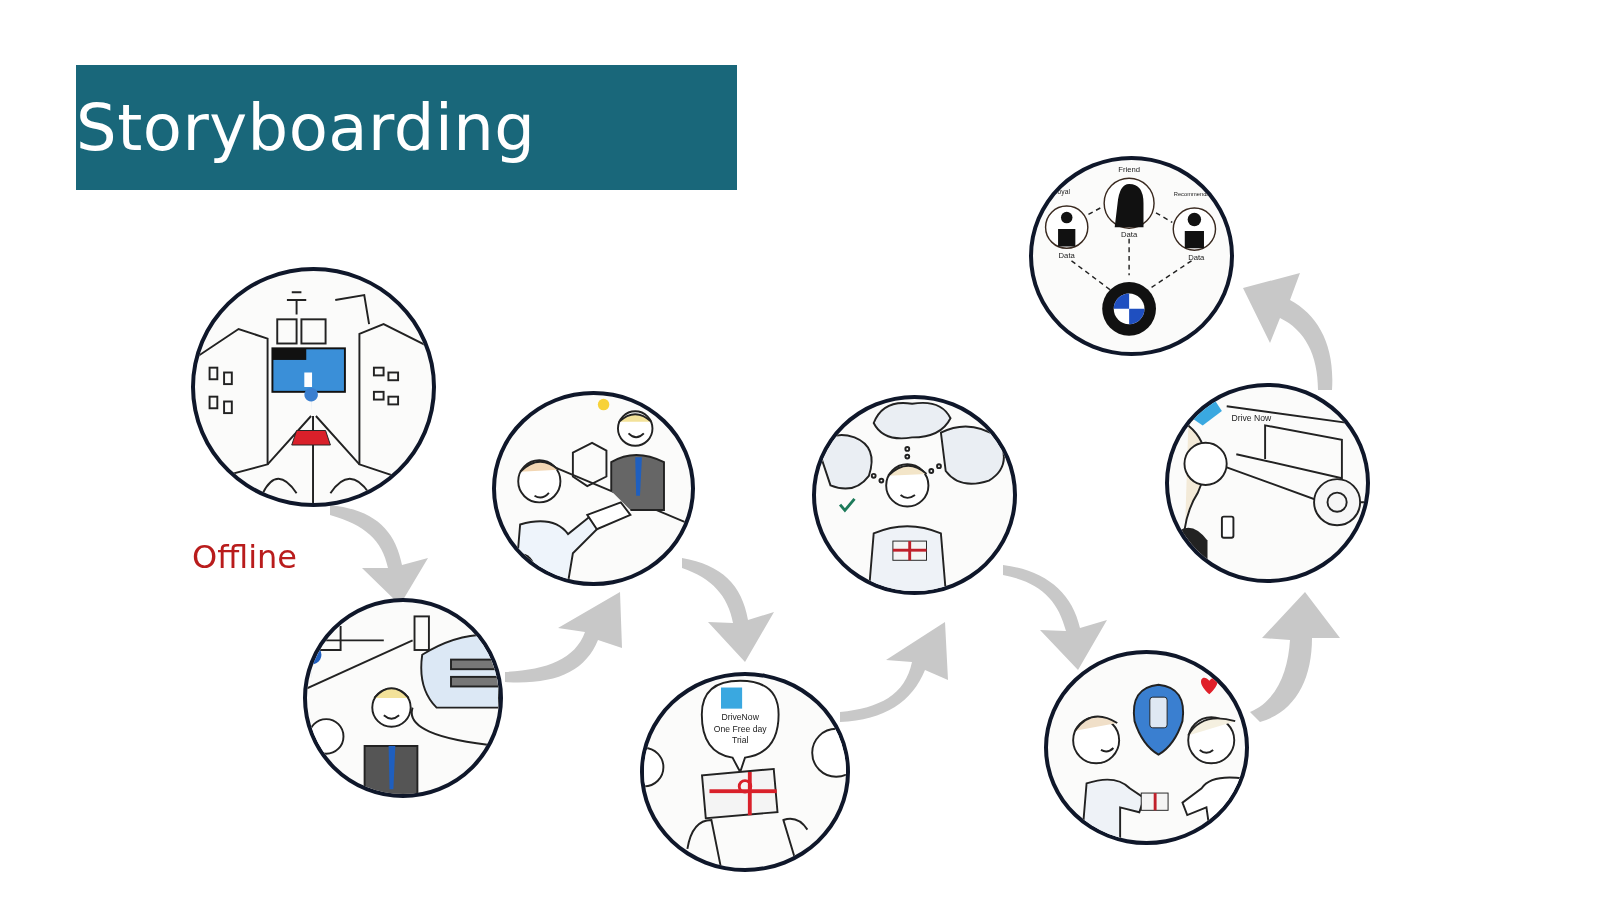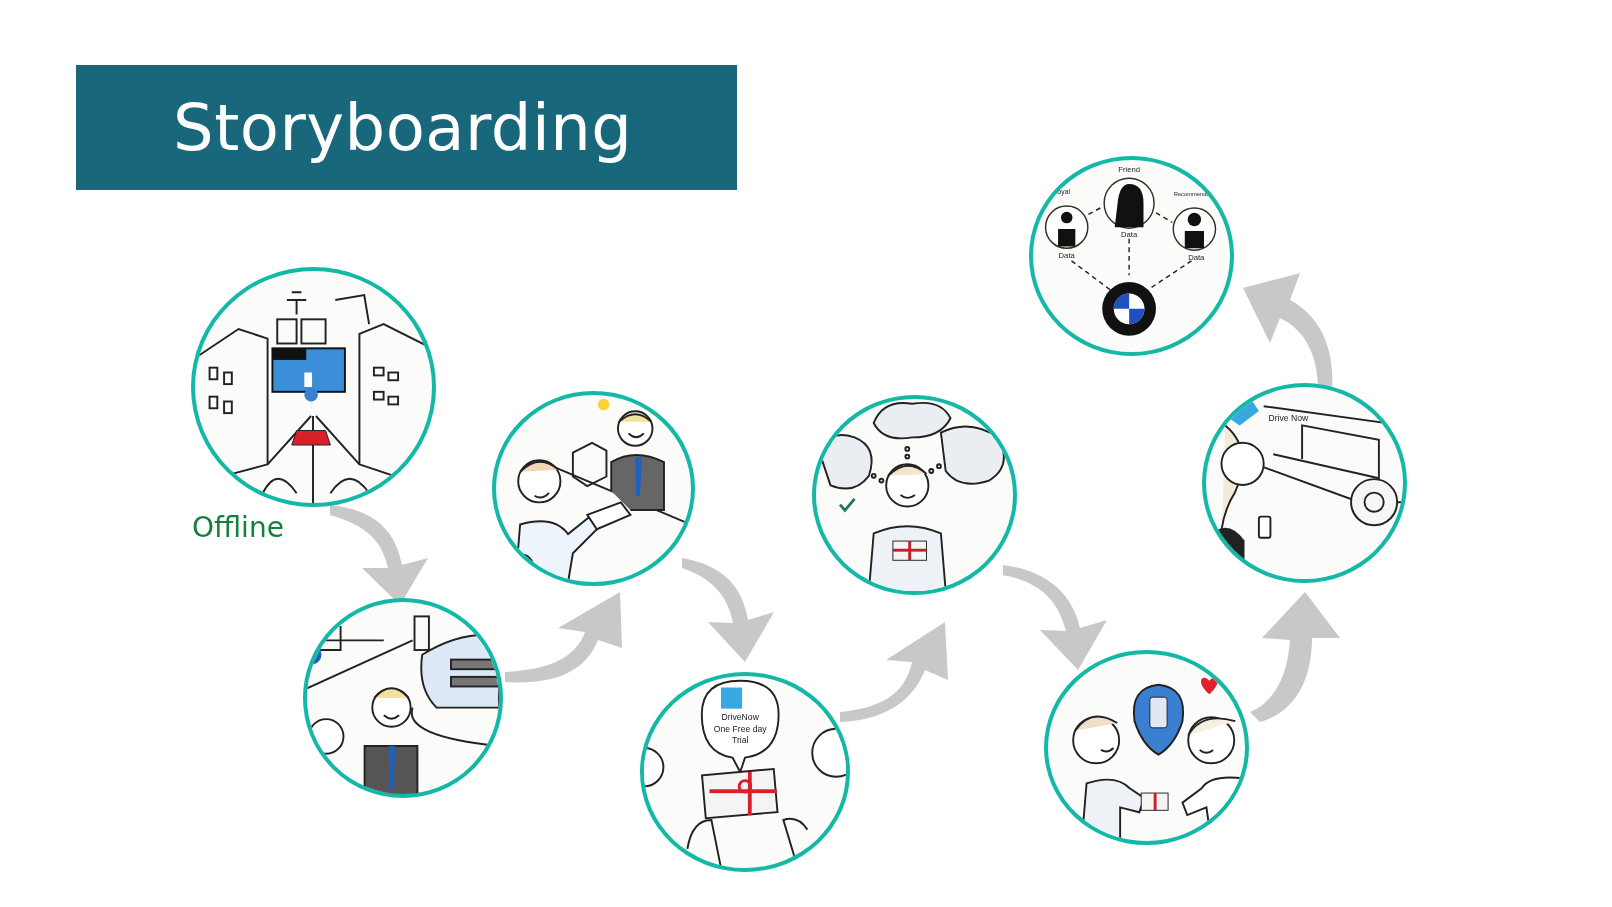--- a/index.html
+++ b/index.html
@@ -14,7 +14,7 @@
     display: flex; align-items: center;
   }
   .title-text {
-    color: #ffffff; font-size: 64px; margin-left: 97px;
+    color: #ffffff; font-size: 64px; 
     font-family: "DejaVu Sans", "Liberation Sans", sans-serif;
     font-weight: normal; letter-spacing: 0.5px;
   }

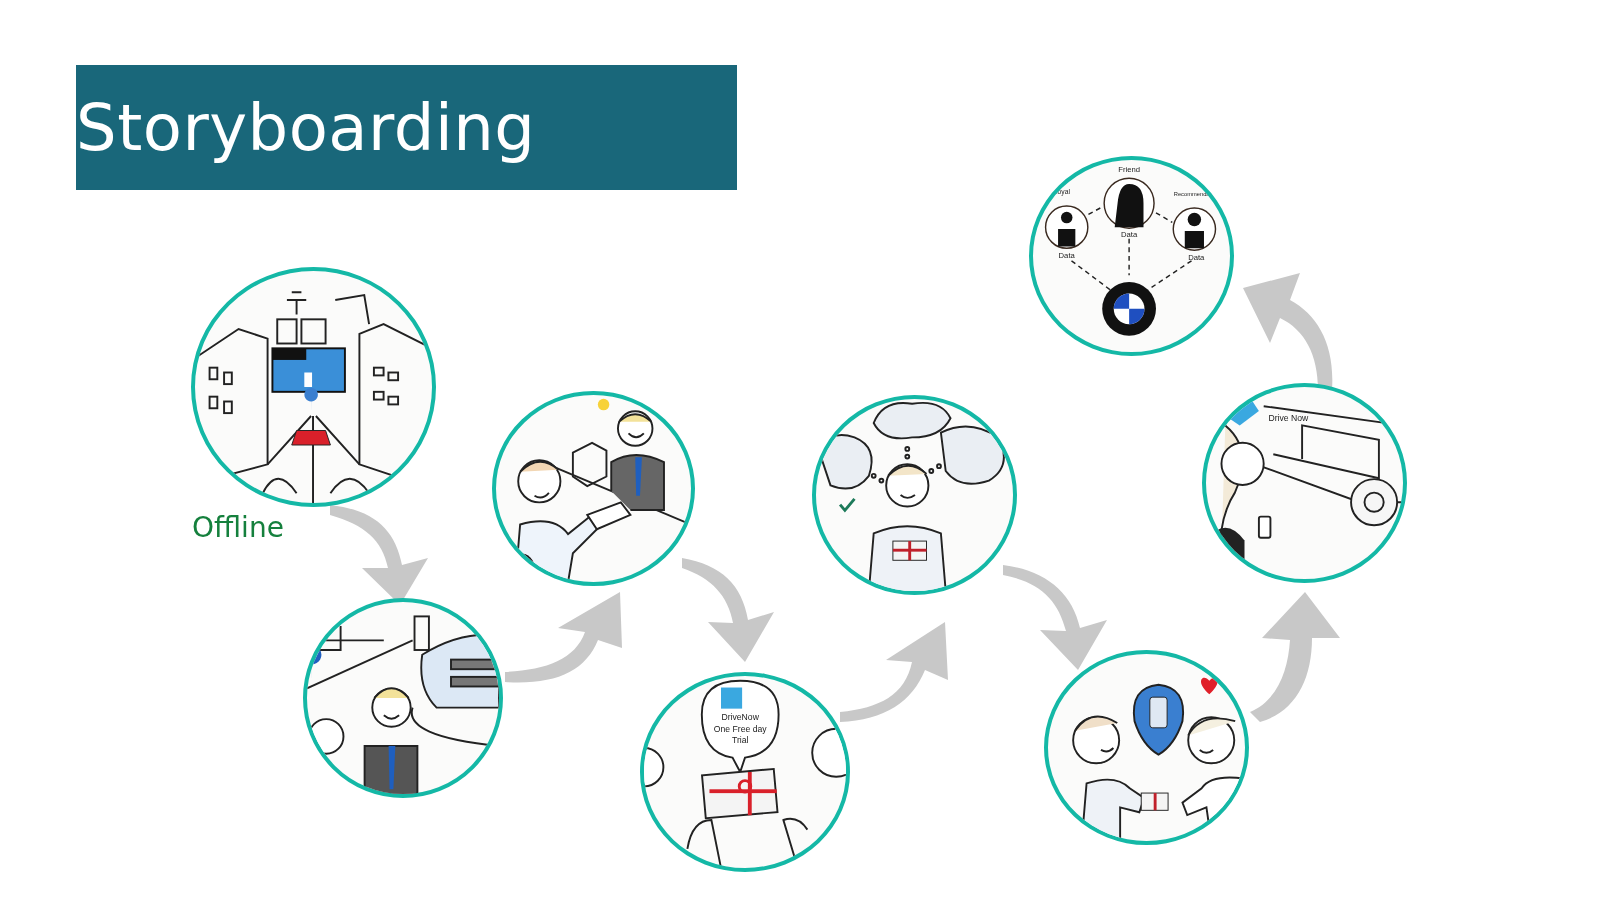--- a/index.html
+++ b/index.html
@@ -21,7 +21,7 @@
   .stage { position: absolute; left: 0; top: 0; width: 1612px; height: 907px; }
   .panel {
     position: absolute; border-radius: 50%;
-    border: 4px solid #14b8a6; background: #fbfbfa; overflow: hidden;
+    border: 4px solid #0f172a; background: #fbfbfa; overflow: hidden;
     box-sizing: border-box;
   }
   .panel svg { width: 100%; height: 100%; display: block; }

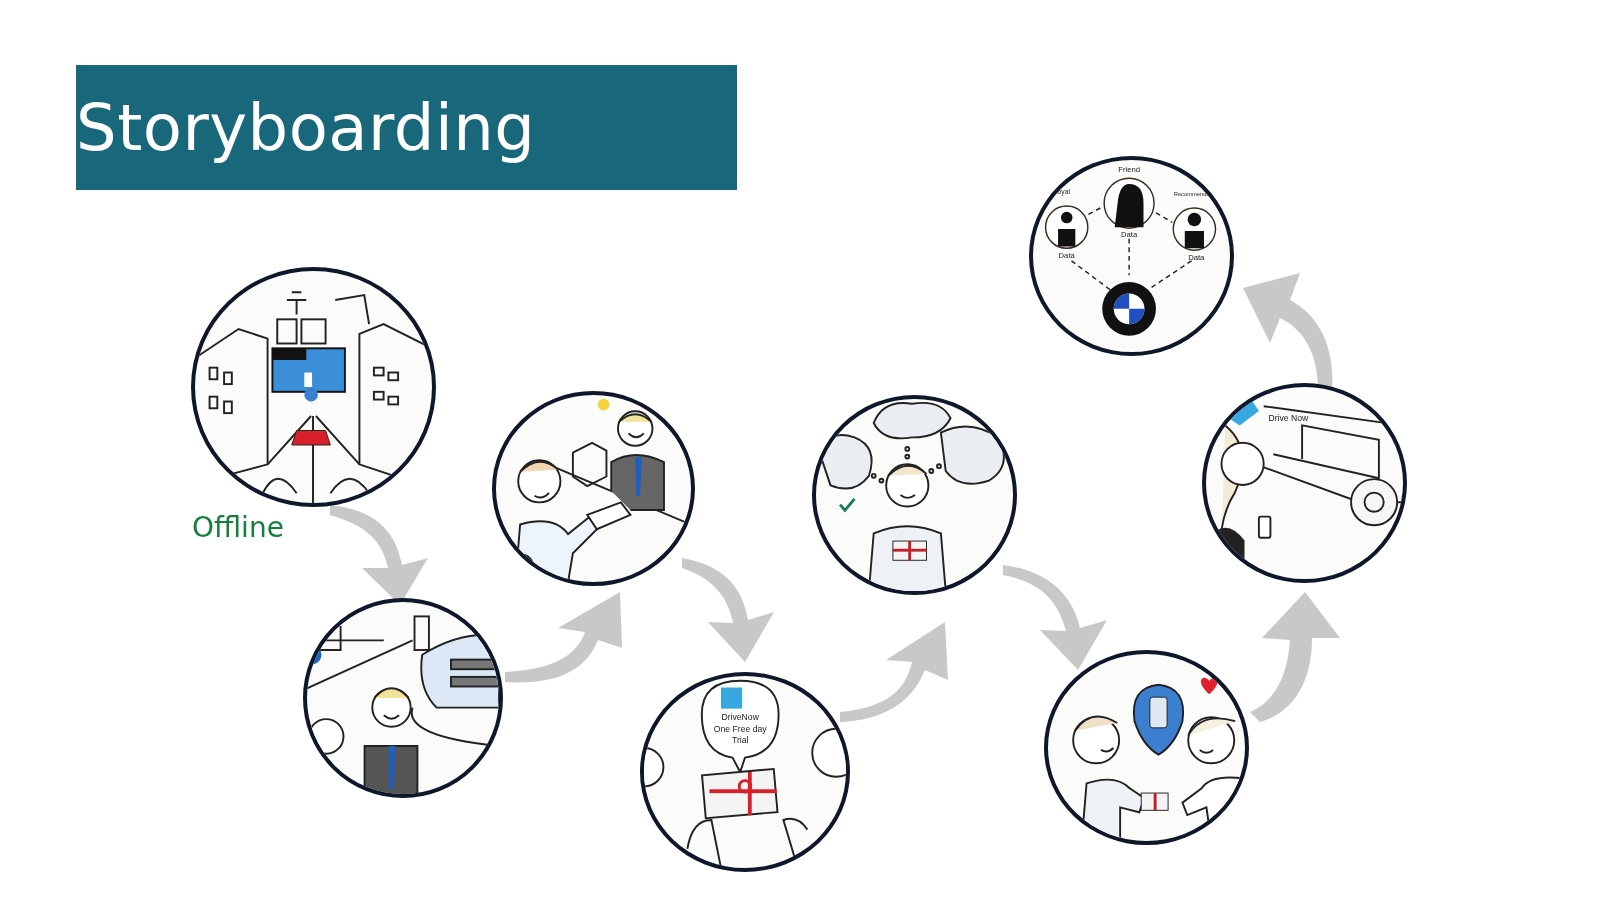--- a/index.html
+++ b/index.html
@@ -192,7 +192,7 @@
   </svg>
 </div>
 
-<div class="panel" style="left:1202px; top:383px; width:205px; height:200px;">
+<div class="panel" style="left:1165px; top:383px; width:205px; height:200px;">
   <svg viewBox="0 0 205 200">
     <g stroke="#222" stroke-width="2" fill="none">
       <path d="M60,20 L205,40 M70,70 L180,95 L180,55 L100,40 L100,75"></path>

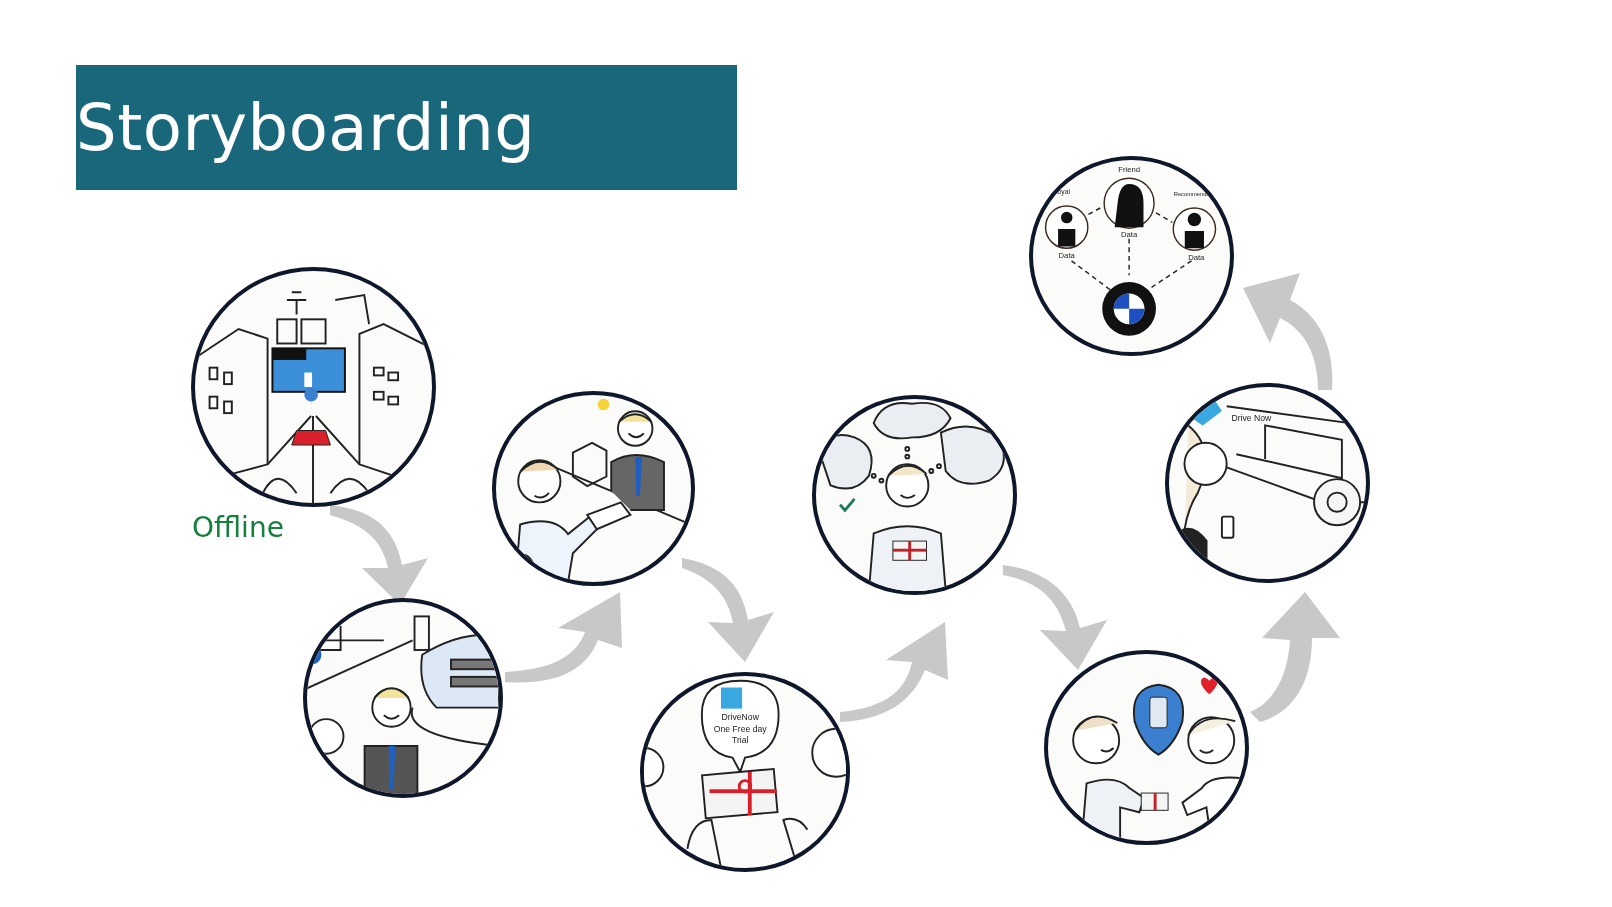--- a/index.html
+++ b/index.html
@@ -26,7 +26,7 @@
   }
   .panel svg { width: 100%; height: 100%; display: block; }
   .caption {
-    position: absolute; left: 192px; top: 511px; font-size: 28px; color: #15803d;
+    position: absolute; left: 192px; top: 538px; font-size: 32px; color: #b91c1c;
     font-family: "DejaVu Sans", "Liberation Sans", sans-serif;
   }
   .arrow { position: absolute; }

